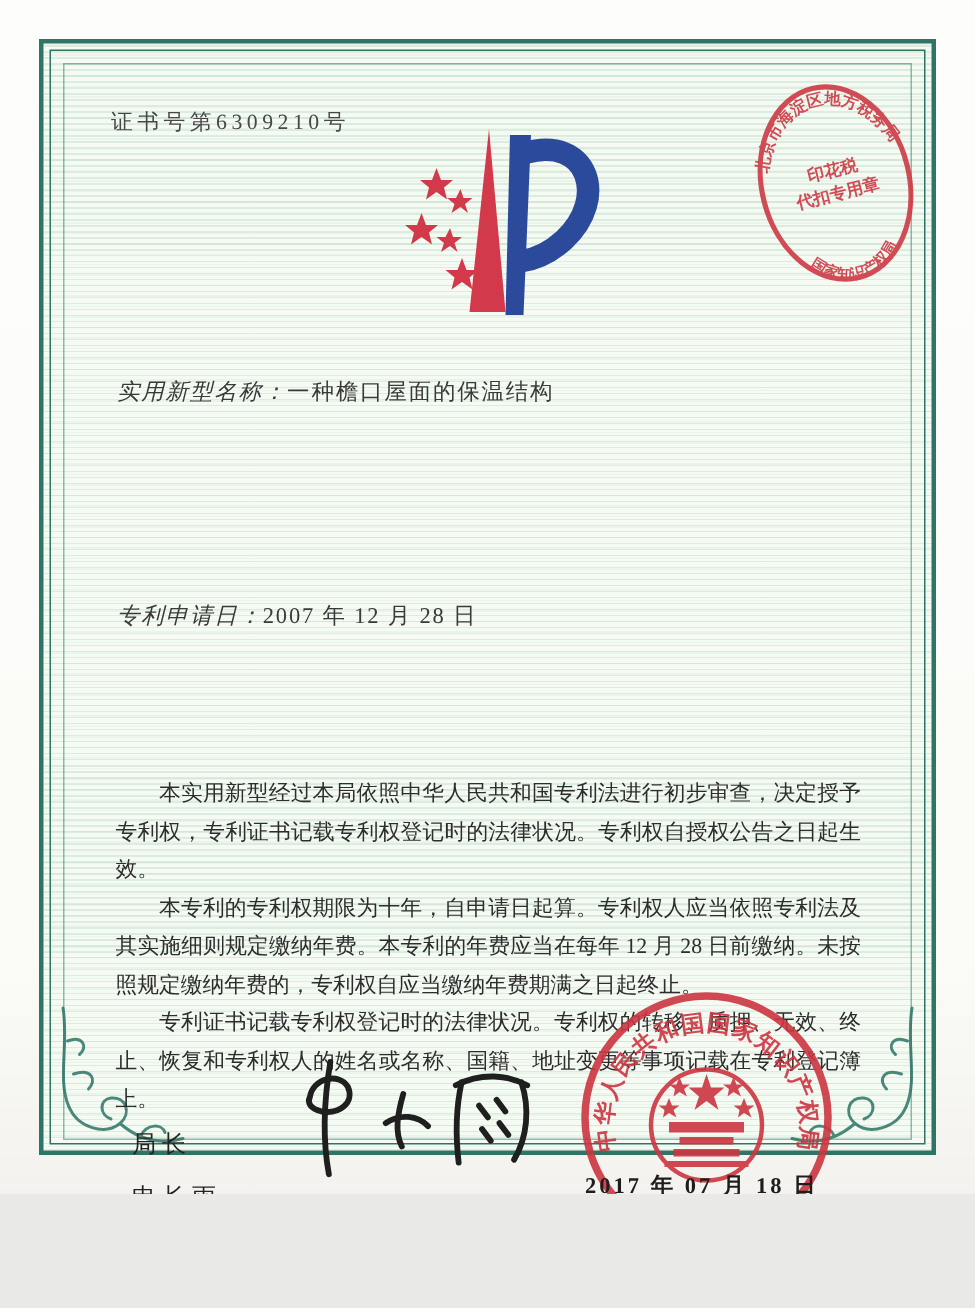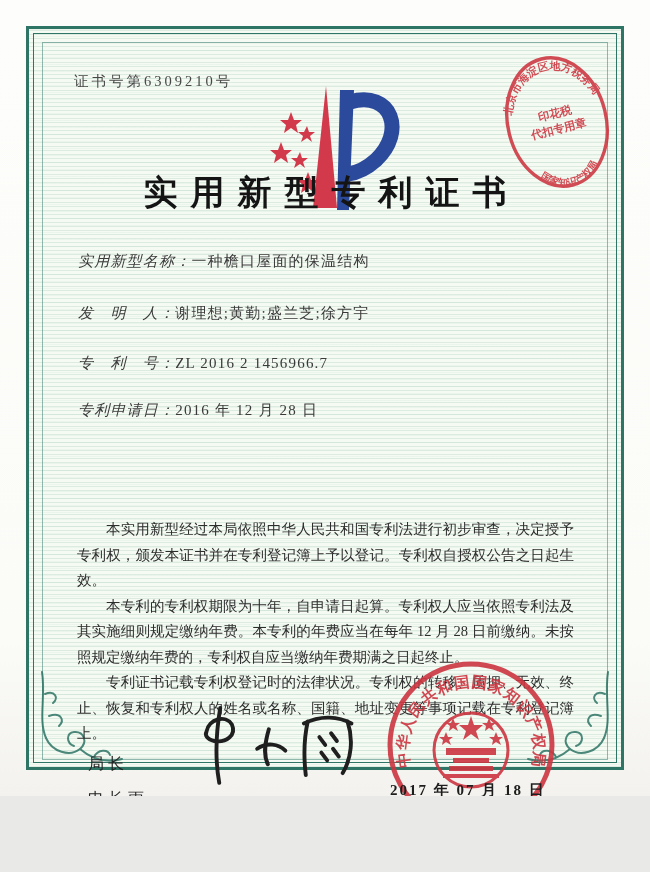--- a/index.html
+++ b/index.html
@@ -127,7 +127,6 @@
     </text>
   </svg>
 
-  <div class="title">实用新型专利证书</div>
 
   <div class="field f1">
     <span class="label">实用新型名称：</span><span>一种檐口屋面的保温结构</span>

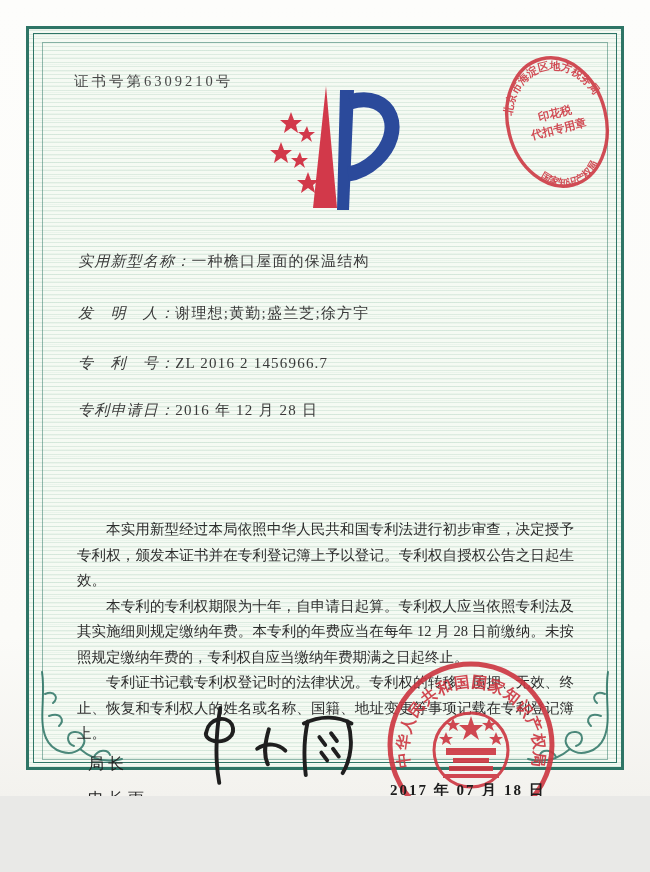--- a/index.html
+++ b/index.html
@@ -131,9 +131,6 @@
   <div class="field f1">
     <span class="label">实用新型名称：</span><span>一种檐口屋面的保温结构</span>
   </div>
-  <div class="field f2">
-    <span class="label">发　明　人：</span><span>谢理想;黄勤;盛兰芝;徐方宇</span>
-  </div>
   <div class="field f3">
     <span class="label">专　利　号：</span><span>ZL 2016 2 1456966.7</span>
   </div>

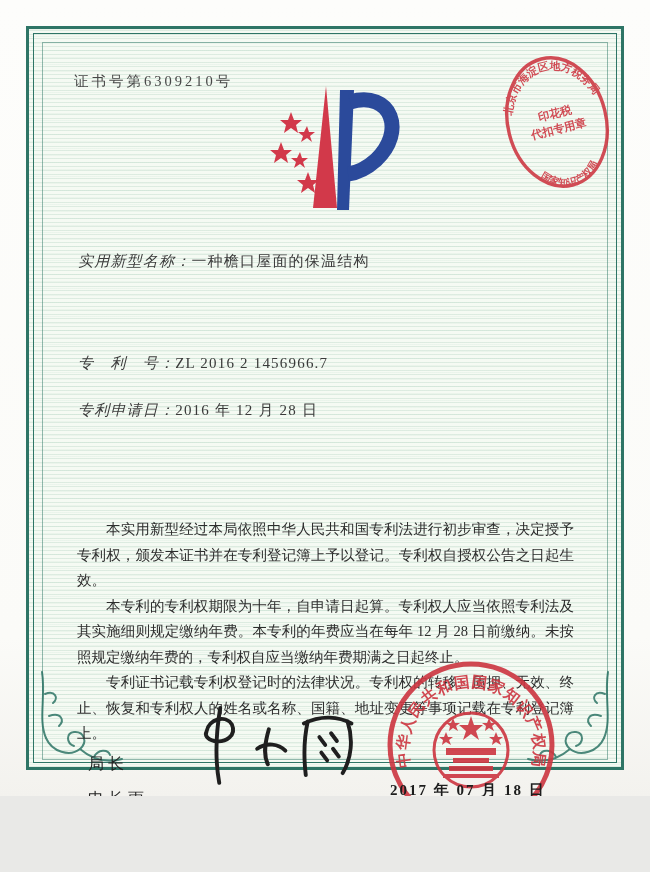--- a/index.html
+++ b/index.html
@@ -131,9 +131,6 @@
   <div class="field f1">
     <span class="label">实用新型名称：</span><span>一种檐口屋面的保温结构</span>
   </div>
-  <div class="field f3">
-    <span class="label">专　利　号：</span><span>ZL 2016 2 1456966.7</span>
-  </div>
   <div class="field f4">
     <span class="label">专利申请日：</span><span>2016 年 12 月 28 日</span>
   </div>

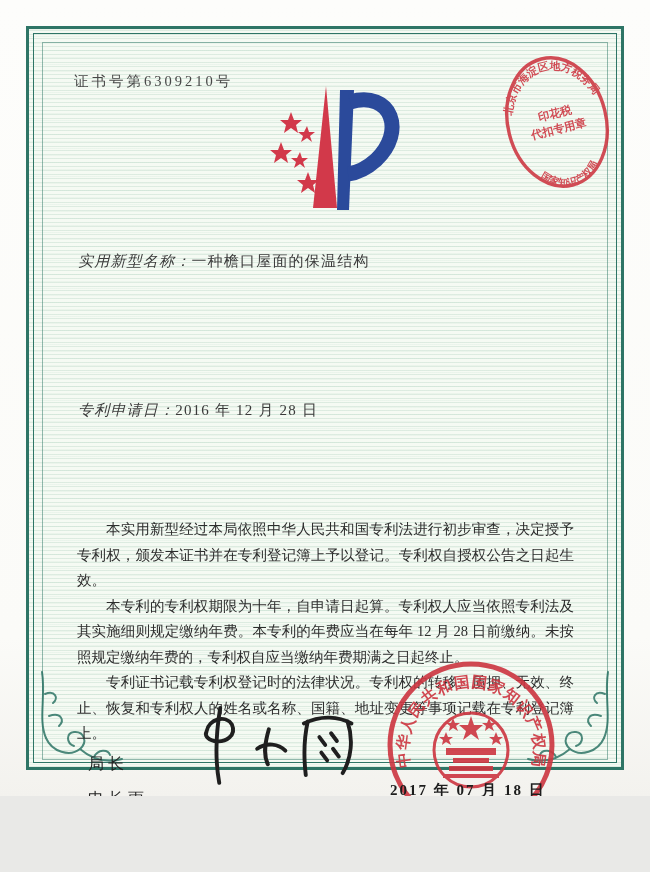--- a/index.html
+++ b/index.html
@@ -132,7 +132,7 @@
     <span class="label">实用新型名称：</span><span>一种檐口屋面的保温结构</span>
   </div>
   <div class="field f4">
-    <span class="label">专利申请日：</span><span>2016 年 12 月 28 日</span>
+    <span class="label">专利申请日：</span><span>2007 年 12 月 28 日</span>
   </div>
 
   <div class="body-text">

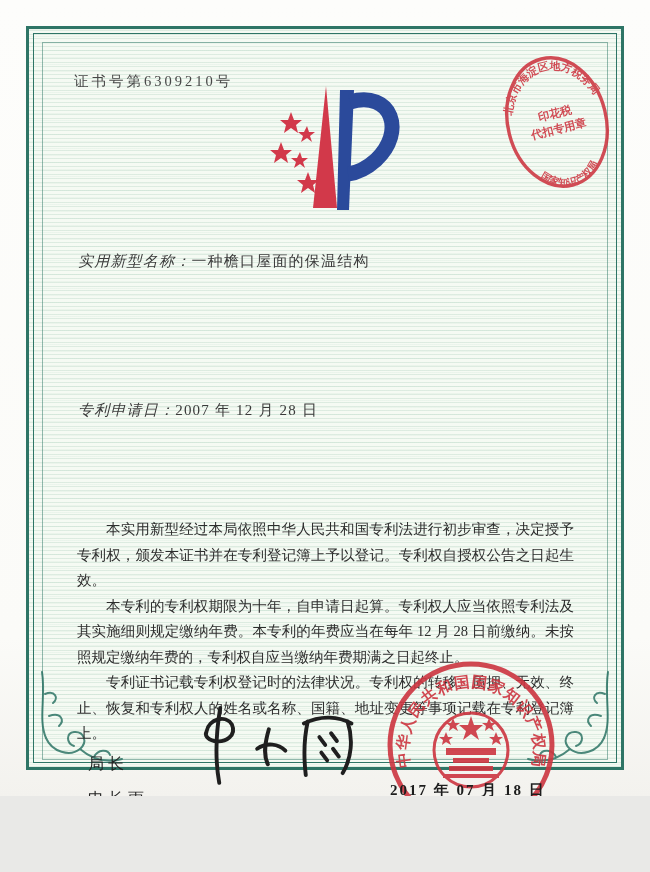--- a/index.html
+++ b/index.html
@@ -136,7 +136,7 @@
   </div>
 
   <div class="body-text">
-    <p>本实用新型经过本局依照中华人民共和国专利法进行初步审查，决定授予专利权，颁发本证书并在专利登记簿上予以登记。专利权自授权公告之日起生效。</p>
+    <p>本实用新型经过本局依照中华人民共和国专利法进行初步审查，决定授予专利权，专利证书记载专利权登记时的法律状况。专利权自授权公告之日起生效。</p>
     <p>本专利的专利权期限为十年，自申请日起算。专利权人应当依照专利法及其实施细则规定缴纳年费。本专利的年费应当在每年 12 月 28 日前缴纳。未按照规定缴纳年费的，专利权自应当缴纳年费期满之日起终止。</p>
     <p>专利证书记载专利权登记时的法律状况。专利权的转移、质押、无效、终止、恢复和专利权人的姓名或名称、国籍、地址变更等事项记载在专利登记簿上。</p>
   </div>

